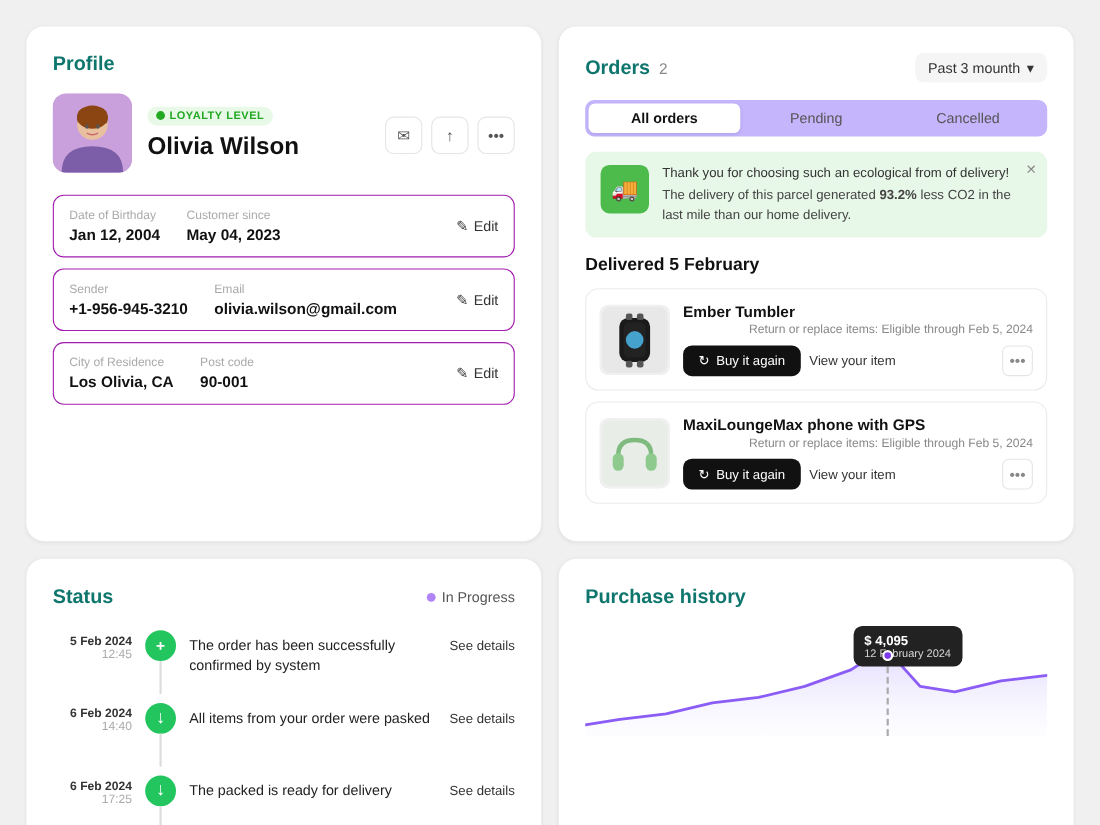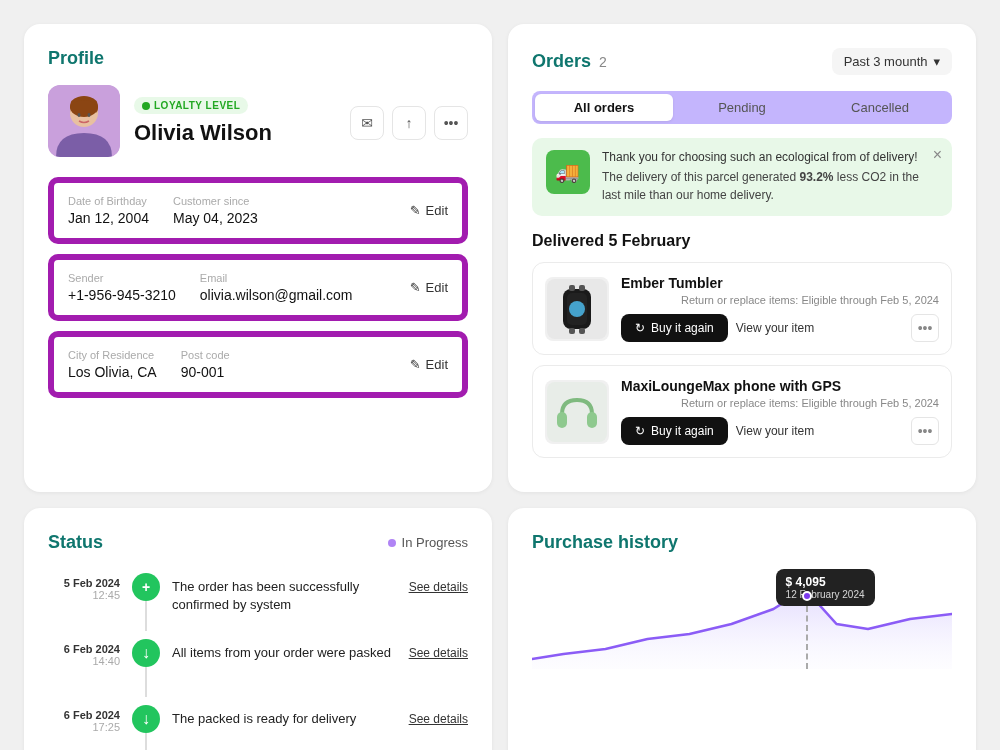--- a/index.html
+++ b/index.html
@@ -91,7 +91,7 @@
     .info-row {
       display: flex;
       align-items: center;
-      border: 6px solid #a21caf;
+      border: 1px solid #a21caf;
       border-radius: 10px;
       padding: 12px 14px;
       margin-bottom: 10px;

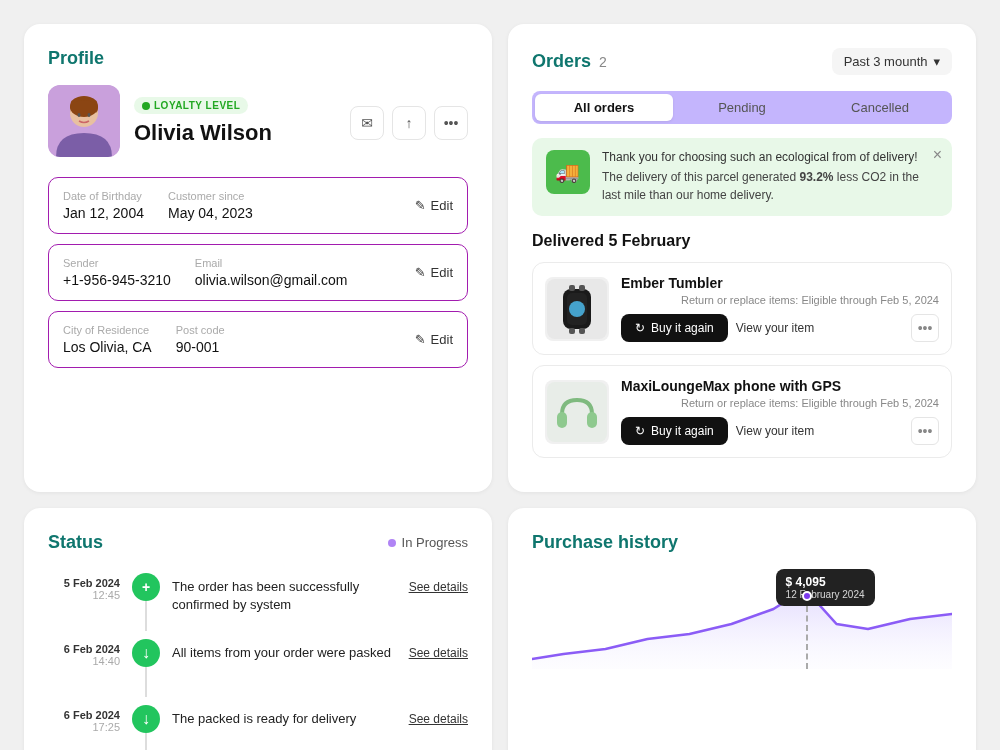--- a/index.html
+++ b/index.html
@@ -111,7 +111,7 @@
     .info-value {
       font-size: 14px;
       color: #111;
-      font-weight: 400;
+      font-weight: 700;
     }
     .edit-btn {
       display: flex;

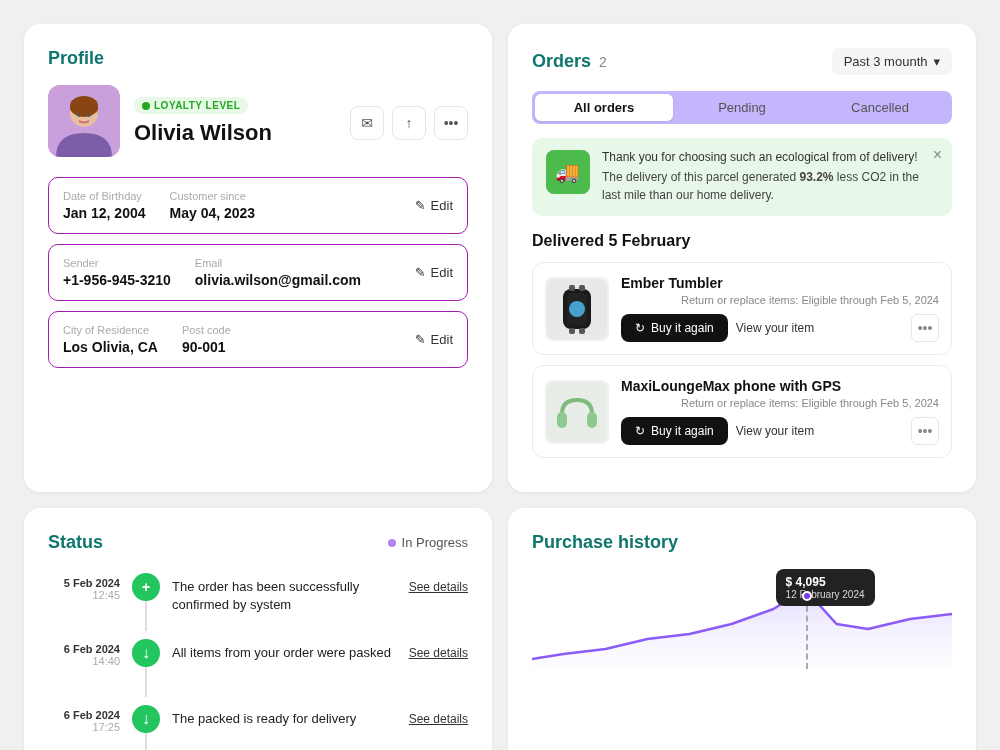--- a/index.html
+++ b/index.html
@@ -386,7 +386,6 @@
     .tl-link {
       font-size: 12px;
       color: #333;
-      text-decoration: underline;
       cursor: pointer;
       padding-top: 7px;
       white-space: nowrap;

